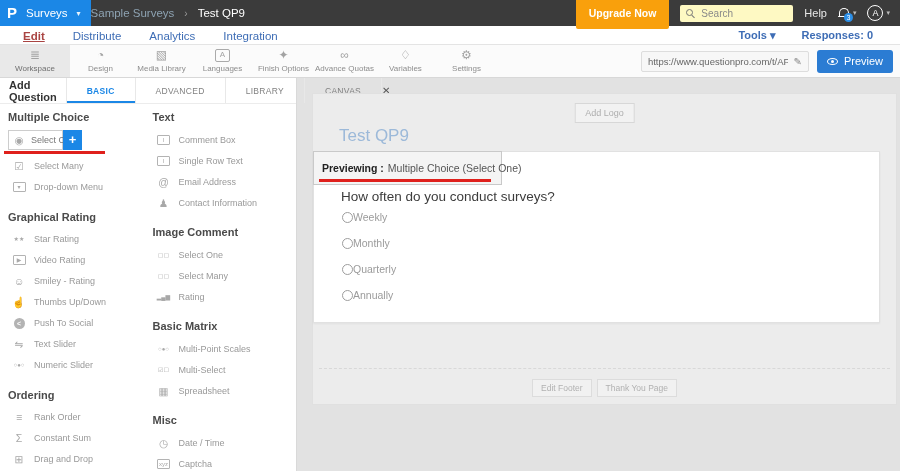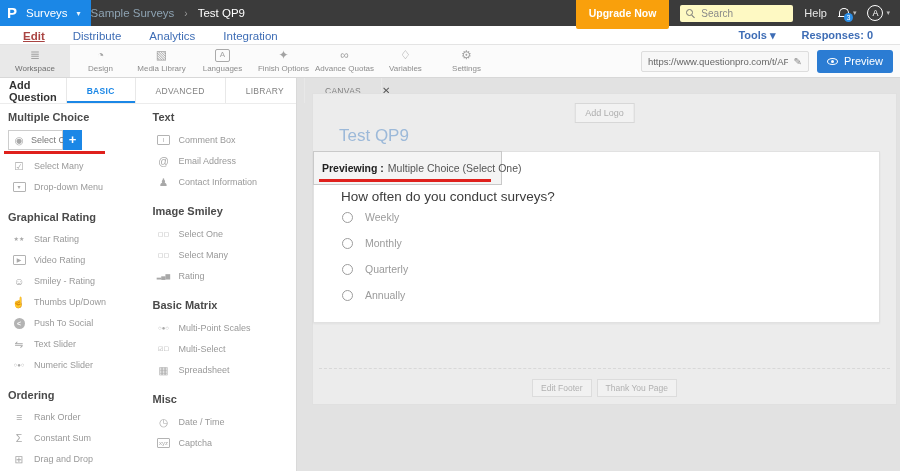--- a/index.html
+++ b/index.html
@@ -270,6 +270,10 @@
             <span class="qlabel">Comment Box</span>
           </div>
           <div class="qitem">
+            <span class="qicon boxed">I</span>
+            <span class="qlabel">Single Row Text</span>
+          </div>
+          <div class="qitem">
             <span class="qicon">@</span>
             <span class="qlabel">Email Address</span>
           </div>

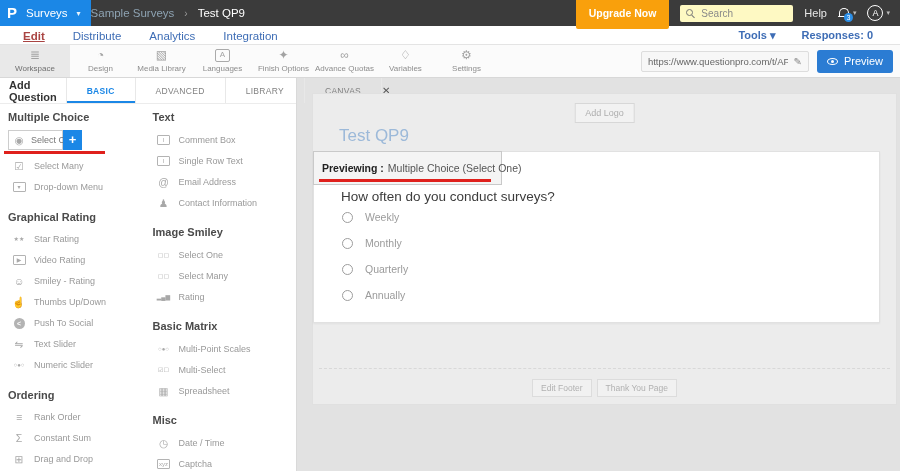--- a/index.html
+++ b/index.html
@@ -88,7 +88,7 @@
   .tab-redline{position:absolute;left:5px;width:172px;bottom:2px;height:2.6px;background:#df201c}
   .question{position:absolute;top:37px;left:27px;font-size:13.5px;color:#3c3c3c}
   .opts{position:absolute;top:59px;left:28px;display:flex;flex-direction:column;gap:14px}
-  .opt{display:flex;align-items:center;gap:12px;height:12px}
+  .opt{display:flex;align-items:center;height:12px}
   .radio{width:11px;height:11px;border:1.5px solid #9d9d9d;border-radius:50%;box-sizing:border-box;flex:none;cursor:pointer}
   .opt-label{font-size:10.5px;color:#9b9b9b}
   .dash{position:absolute;left:6px;right:6px;top:274px;border-top:1px dashed #d8d8d8}

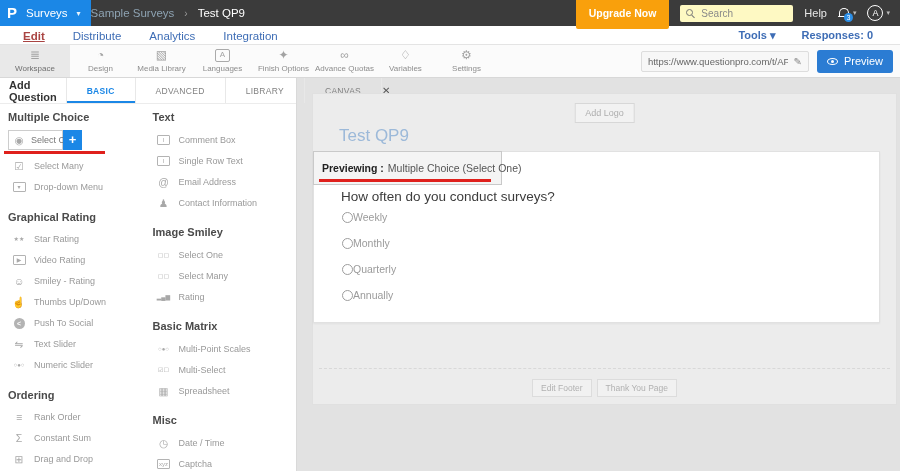--- a/index.html
+++ b/index.html
@@ -283,7 +283,7 @@
           </div>
         </div>
         <div class="qsection">
-          <div class="qsec-title">Image Smiley</div>
+          <div class="qsec-title">Image Comment</div>
           <div class="qitem">
             <span class="qicon tiny">▢▢</span>
             <span class="qlabel">Select One</span>

